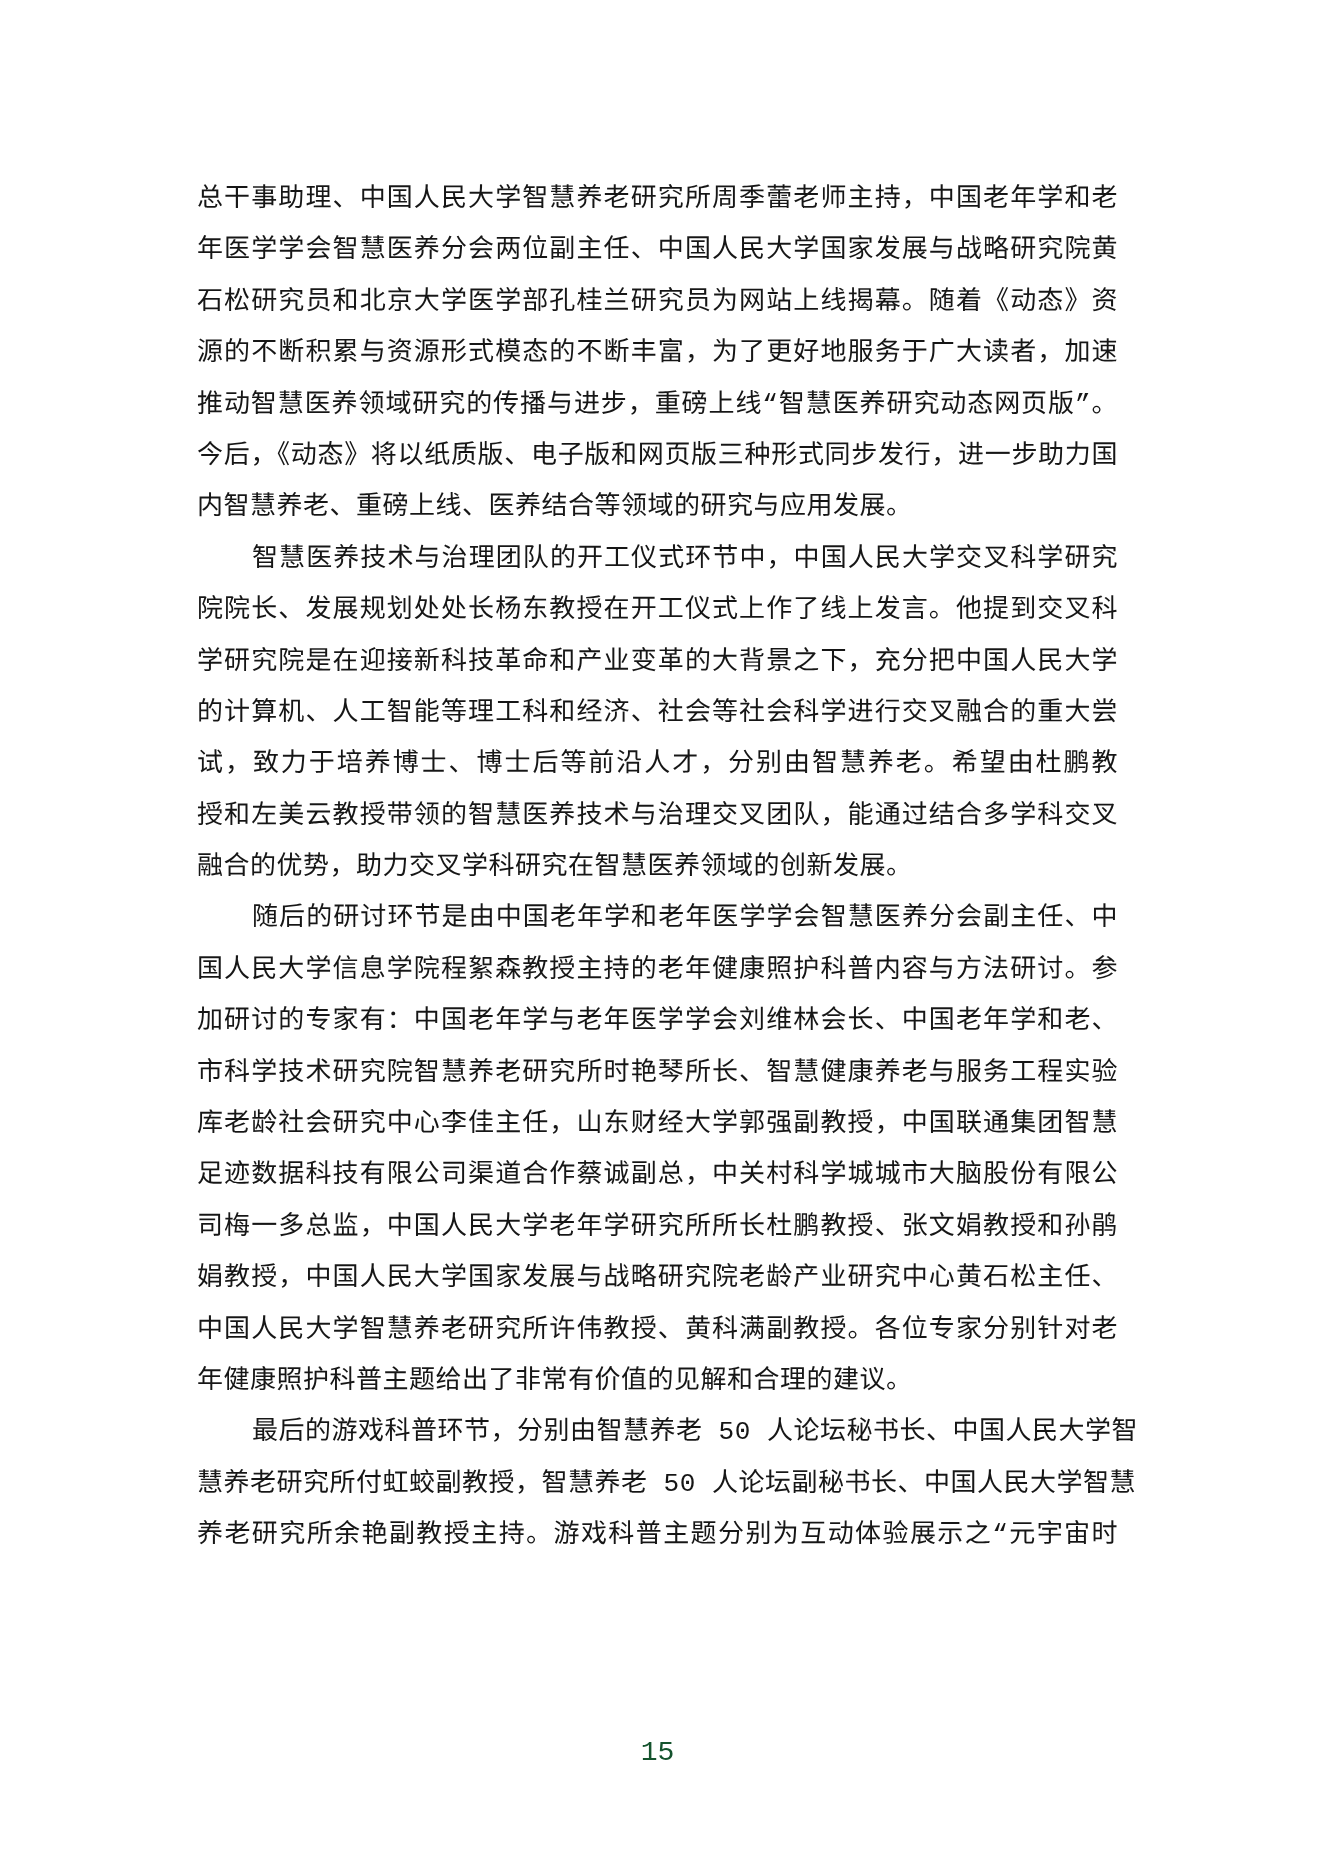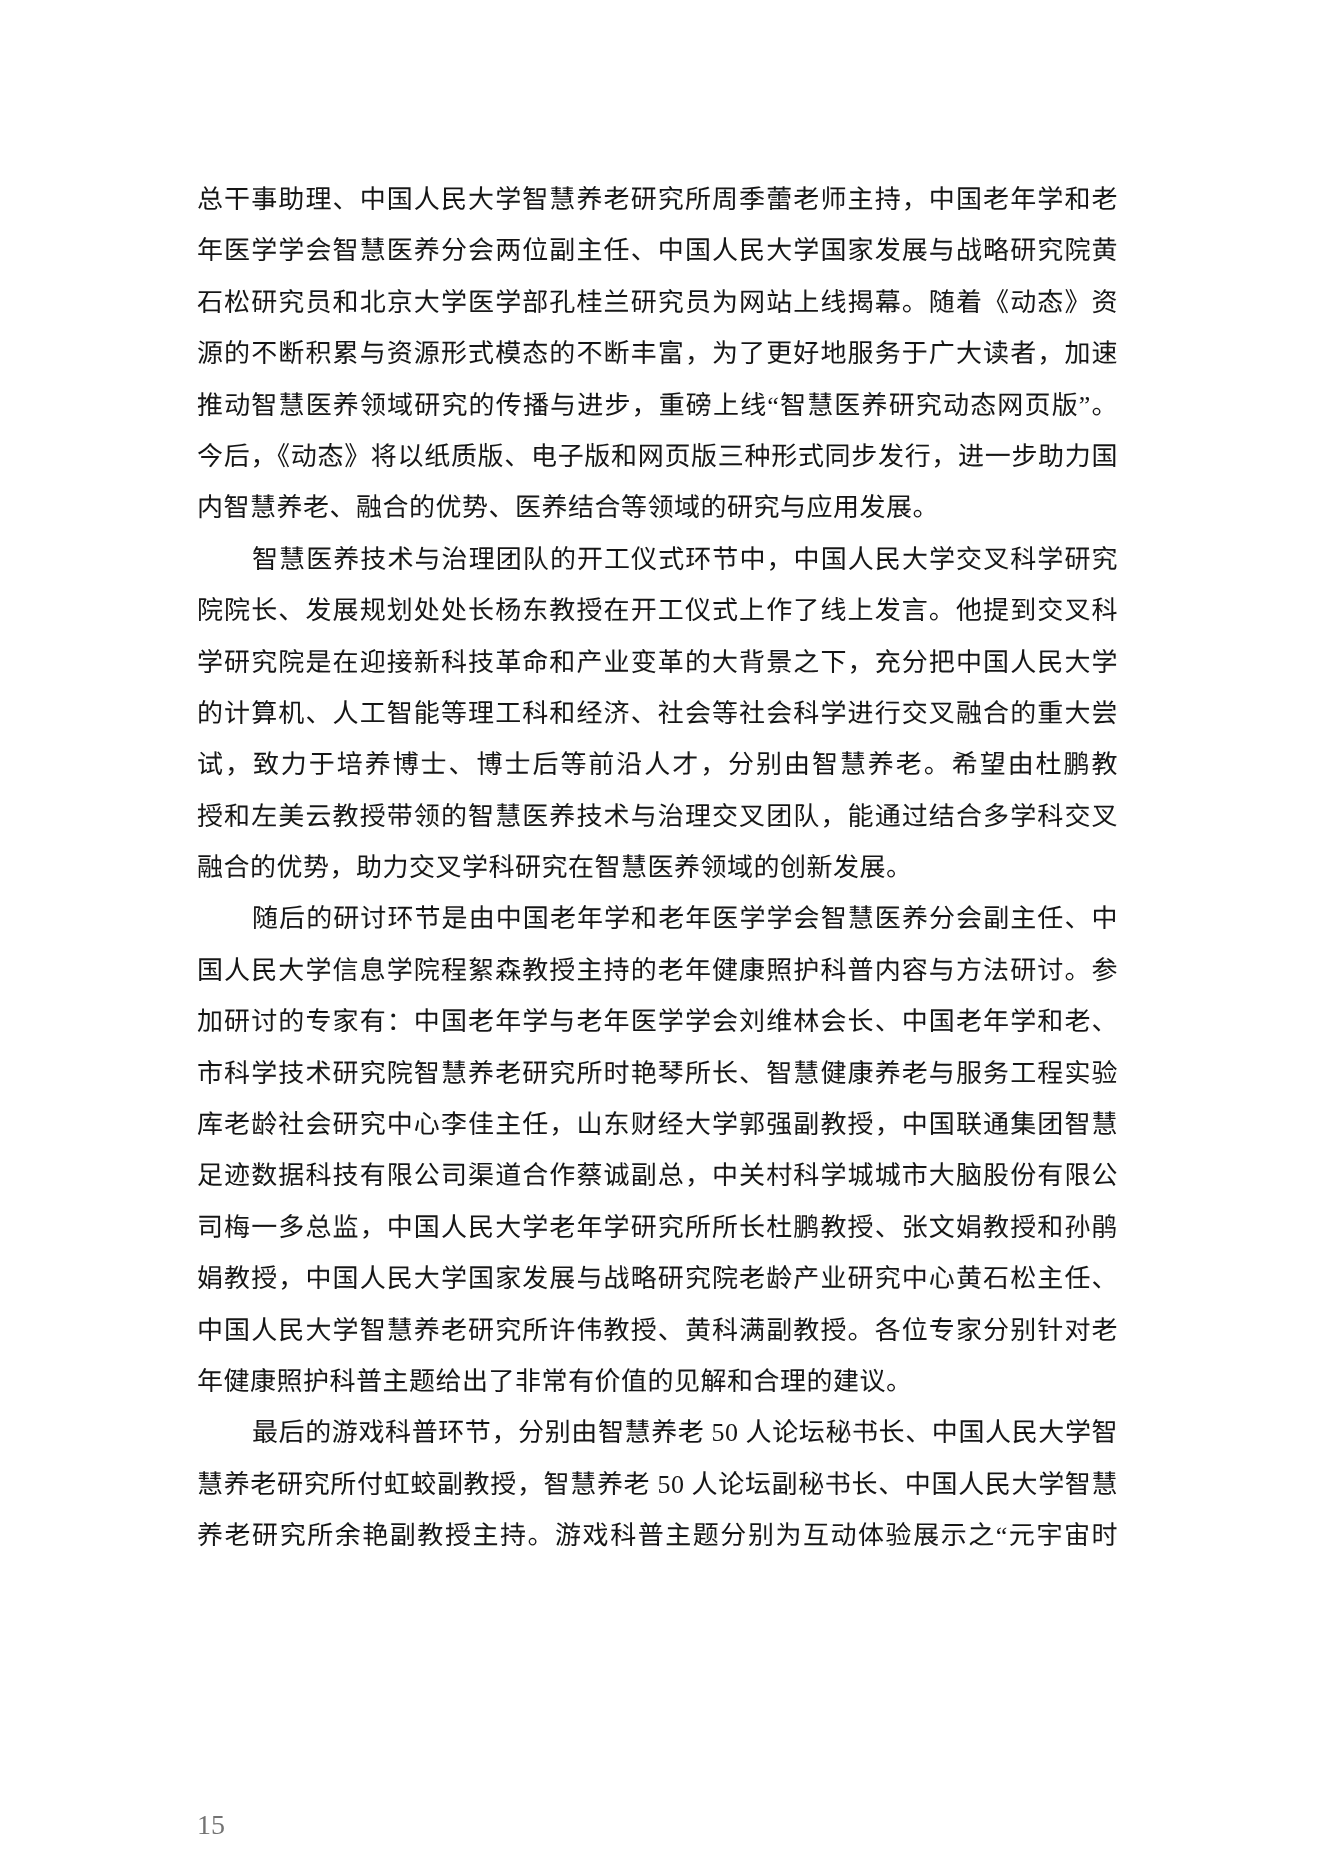--- a/index.html
+++ b/index.html
@@ -13,7 +13,7 @@
     height: 1871px;
     background: #ffffff;
     overflow: hidden;
-    font-family: Liberation Serif, serif;
+    font-family: Liberation Mono, monospace;
     color: #161616;
   }
   .text-block {

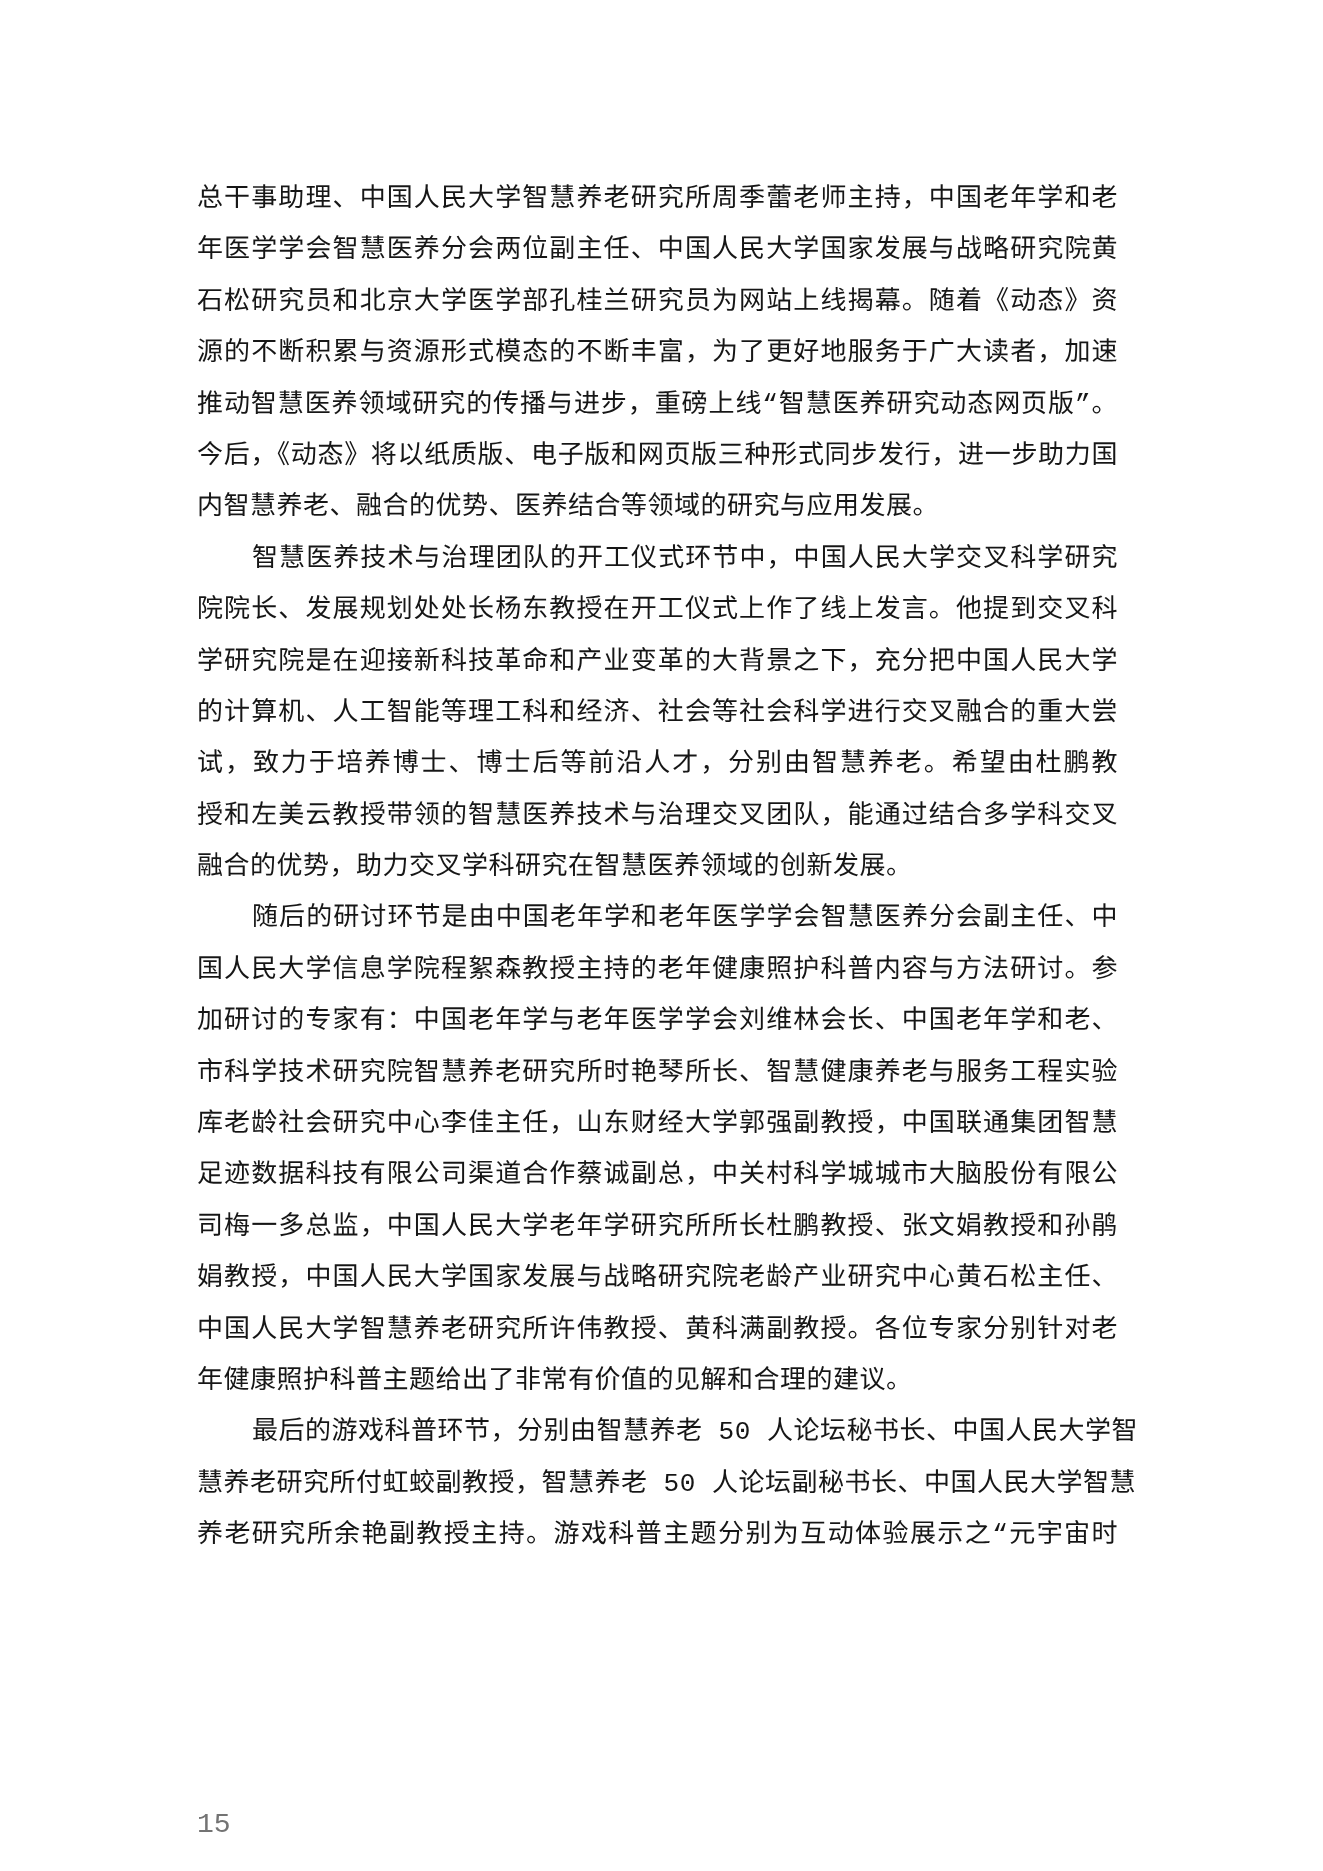--- a/index.html
+++ b/index.html
@@ -62,7 +62,7 @@
         <div class="line">源的不断积累与资源形式模态的不断丰富，为了更好地服务于广大读者，加速</div>
         <div class="line">推动智慧医养领域研究的传播与进步，重磅上线“智慧医养研究动态网页版”。</div>
         <div class="line">今后，《动态》将以纸质版、电子版和网页版三种形式同步发行，进一步助力国</div>
-        <div class="line end">内智慧养老、融合的优势、医养结合等领域的研究与应用发展。</div>
+        <div class="line end">内智慧养老、重磅上线、医养结合等领域的研究与应用发展。</div>
       </div>
       <div>
         <div class="line indent">智慧医养技术与治理团队的开工仪式环节中，中国人民大学交叉科学研究</div>

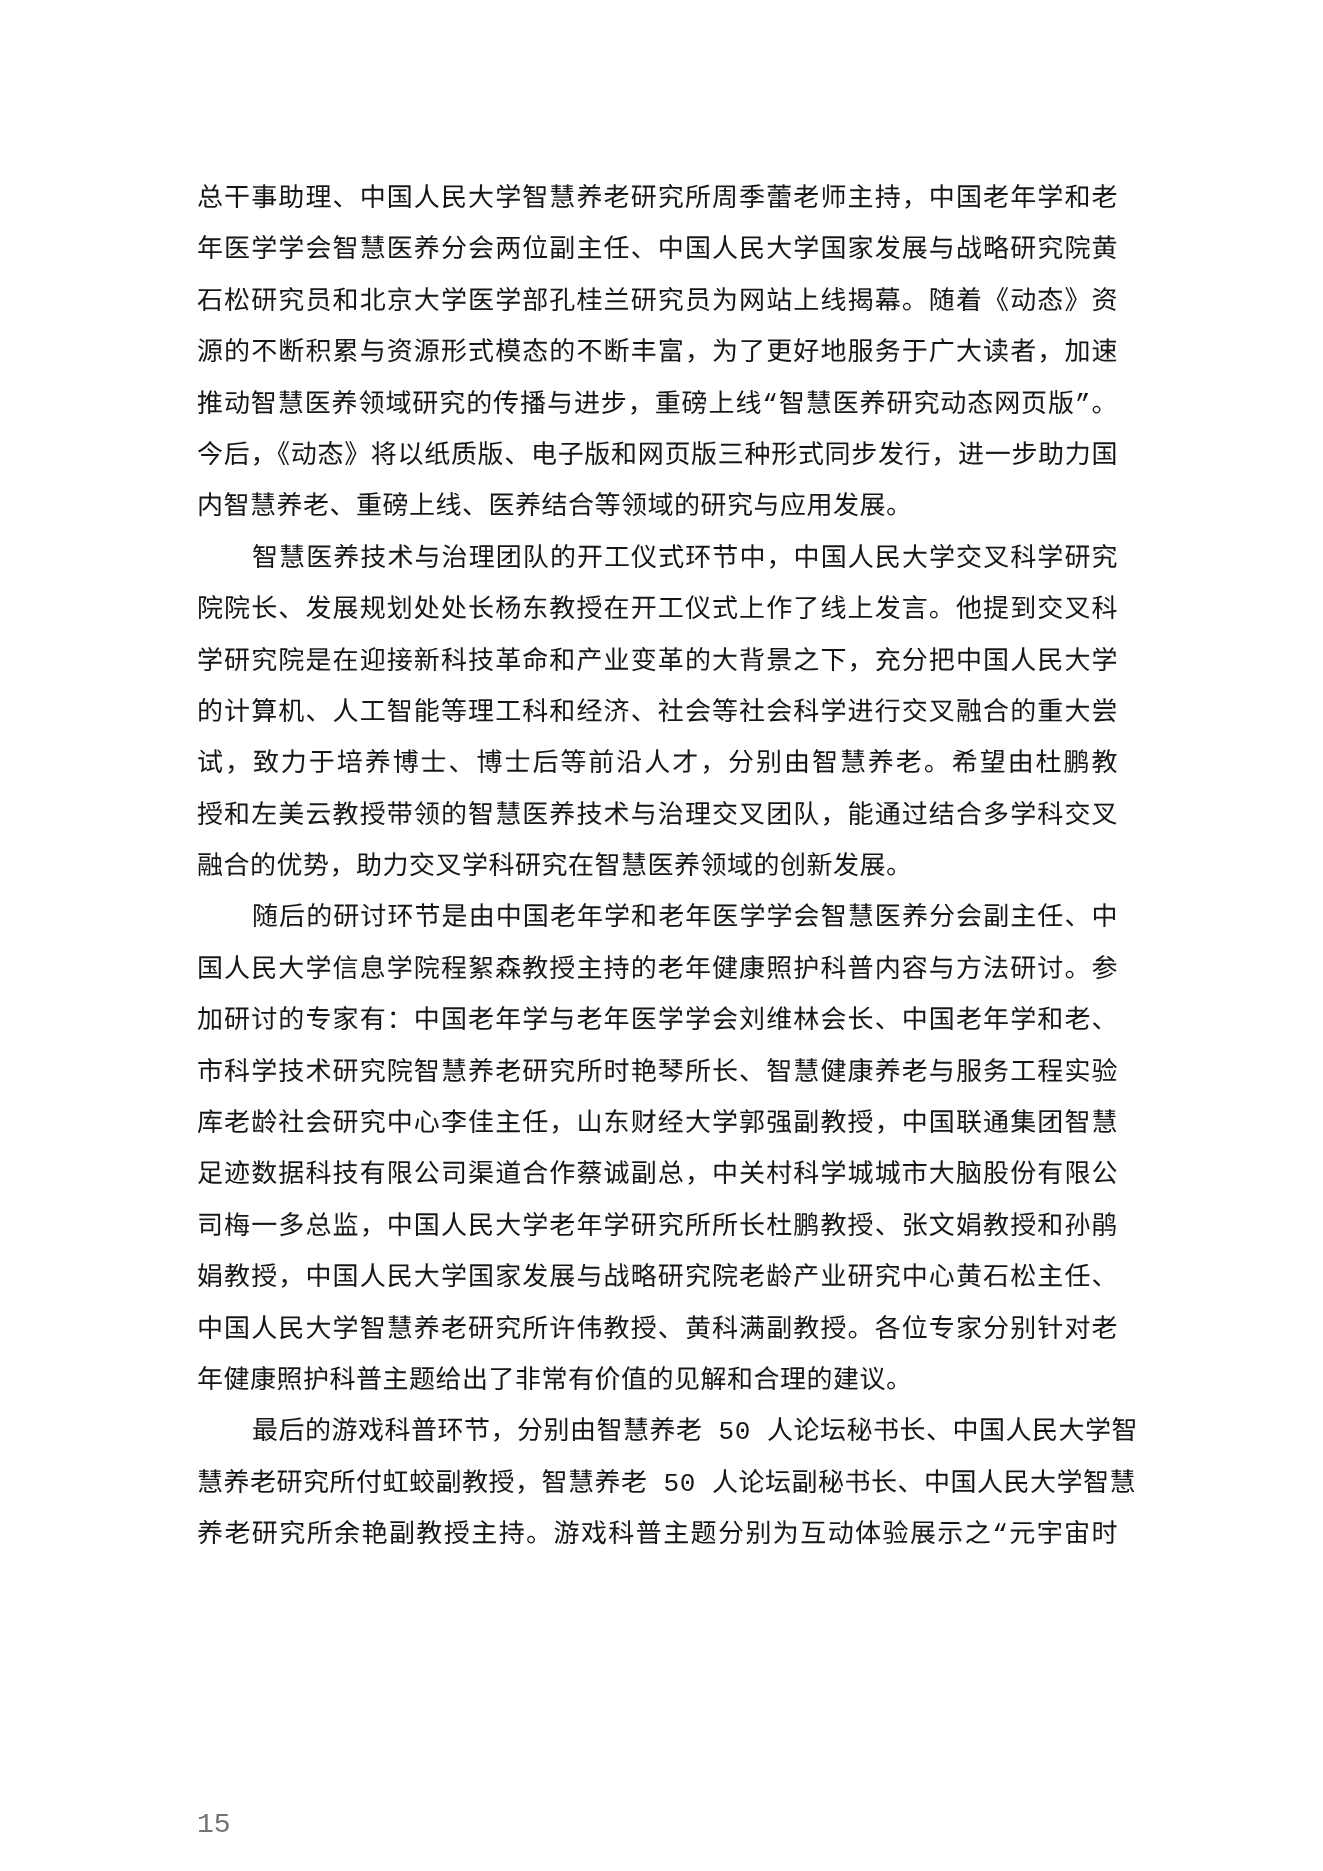--- a/index.html
+++ b/index.html
@@ -42,12 +42,12 @@
   .page-number {
     position: absolute;
     left: 197px;
-    top: 1808px;
+    top: 1736px;
     width: 921px;
-    text-align: left;
+    text-align: center;
     font-size: 28px;
     line-height: 34px;
-    color: #737373;
+    color: #14532d;
   }
 </style>
 </head>

